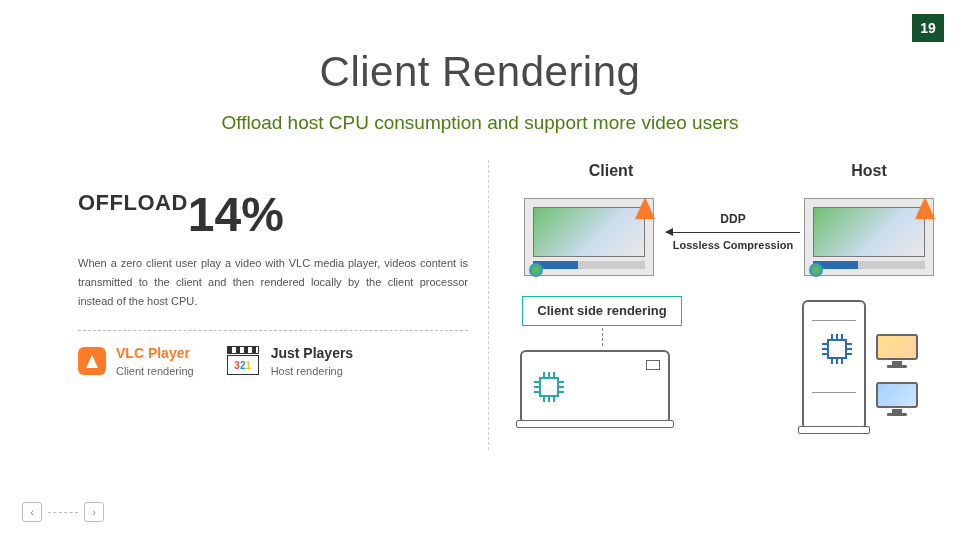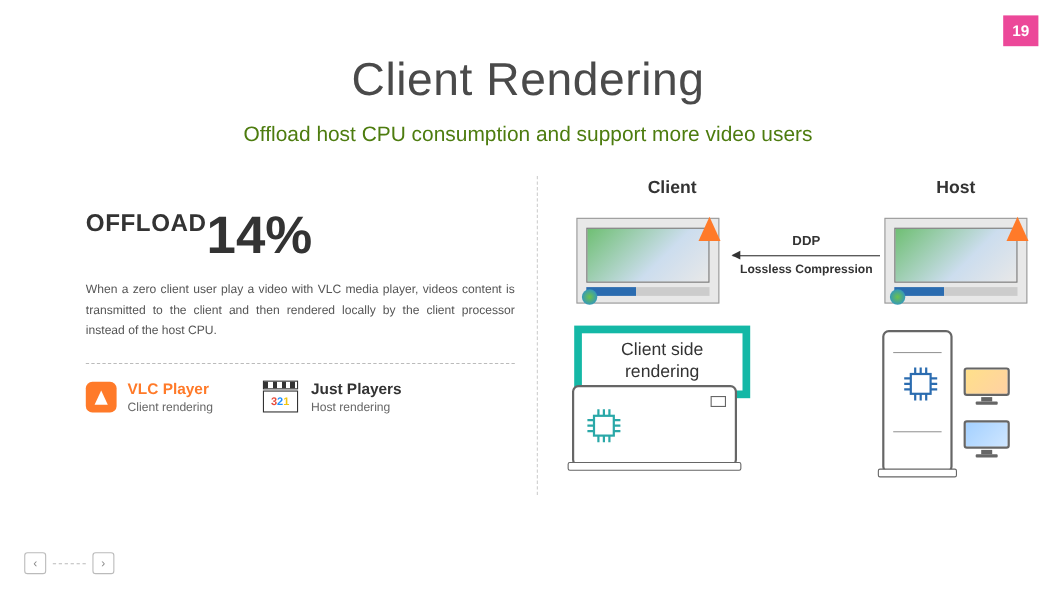--- a/index.html
+++ b/index.html
@@ -5,7 +5,7 @@
   * { box-sizing: border-box; margin: 0; padding: 0; }
   html, body { width: 960px; height: 540px; font-family: "Segoe UI", Arial, sans-serif; background:#fff; color:#333; overflow:hidden; }
   .slide { position:relative; width:960px; height:540px; }
-  .pagenum { position:absolute; top:14px; right:16px; width:32px; height:28px; background:#ec4899; color:#fff; font-size:14px; font-weight:600; display:flex; align-items:center; justify-content:center; }
+  .pagenum { position:absolute; top:14px; right:16px; width:32px; height:28px; background:#14532d; color:#fff; font-size:14px; font-weight:600; display:flex; align-items:center; justify-content:center; }
   .title { position:absolute; top:48px; left:0; width:100%; text-align:center; font-size:42px; font-weight:300; color:#4a4a4a; letter-spacing:0.5px; }
   .subtitle { position:absolute; top:112px; left:0; width:100%; text-align:center; font-size:19px; color:#4d7c0f; font-weight:400; }
 

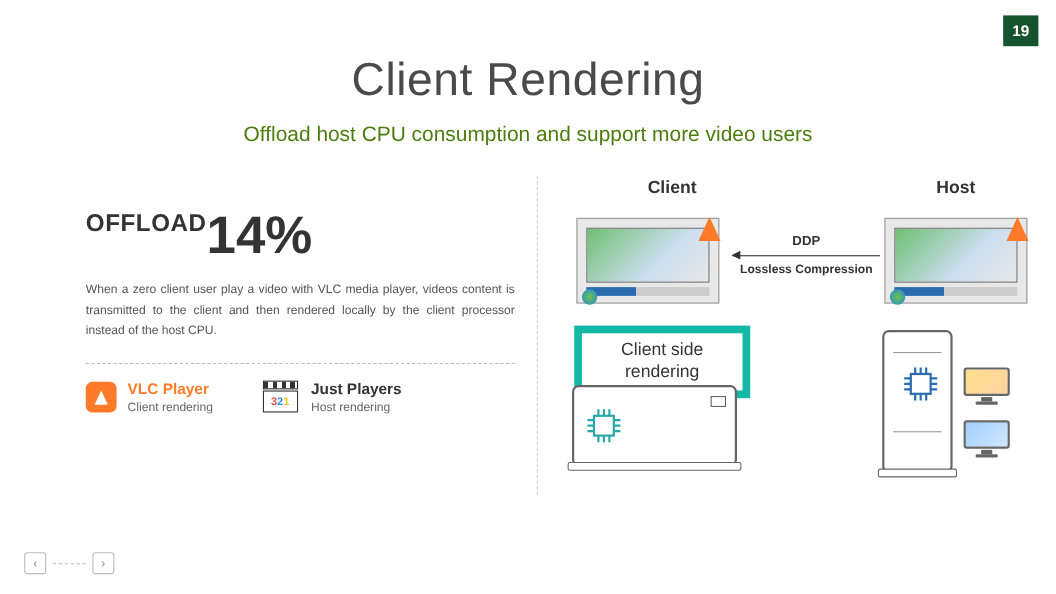--- a/index.html
+++ b/index.html
@@ -55,7 +55,7 @@
   .arrow-label-bot { font-size:11px; text-align:center; color:#333; margin-top:4px; }
 
   .csr-area { position:absolute; left:522px; top:296px; width:160px; }
-  .csr-label { background:#fff; border:7px solid #14b8a6; padding:6px 10px; font-size:16px; text-align:center; line-height:1.25; }
+  .csr-label { background:#fff; border:1px solid #14b8a6; padding:6px 10px; font-size:13px; text-align:center; line-height:1.25;font-weight:bold; }
   .csr-connector { width:0; height:18px; border-left:1px dashed #888; margin:2px auto 0 auto; }
 
   .client-box { position:absolute; left:520px; top:350px; width:150px; height:74px; border:2px solid #666; border-radius:6px; background:#fff; }

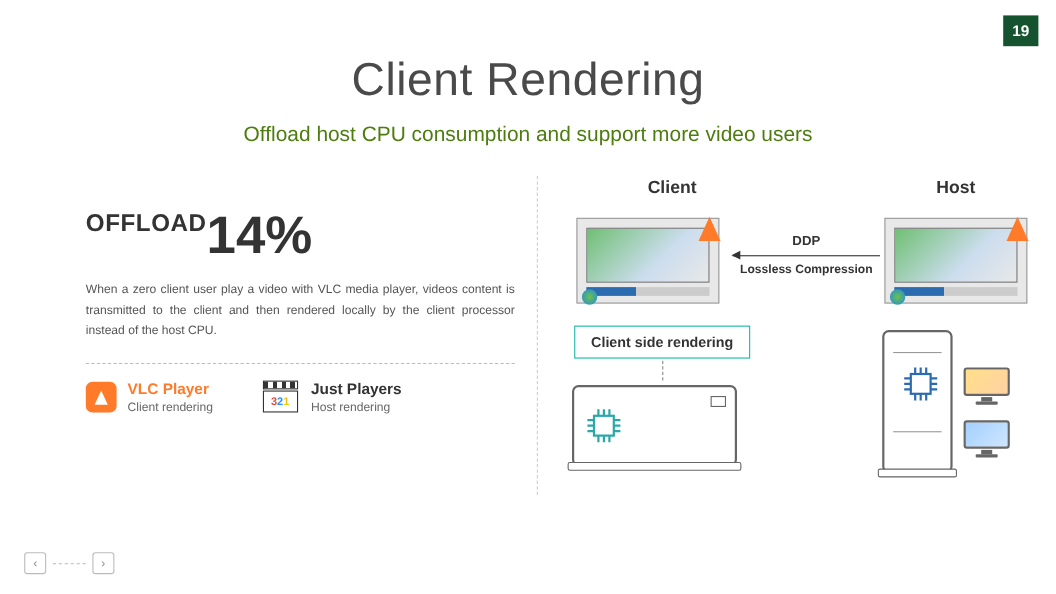--- a/index.html
+++ b/index.html
@@ -19,7 +19,7 @@
 
   .dots-sep { border:none; border-top:1px dashed #bbb; margin:20px 0 14px 0; }
 
-  .players-row { display:flex; gap:43px; align-items:flex-start; }
+  .players-row { display:flex; gap:31px; align-items:flex-start; }
   .player-item { display:flex; gap:10px; align-items:center; }
   .player-text .p-title { font-size:14px; font-weight:700; }
   .player-text .p-sub { font-size:11px; color:#666; margin-top:4px; }

